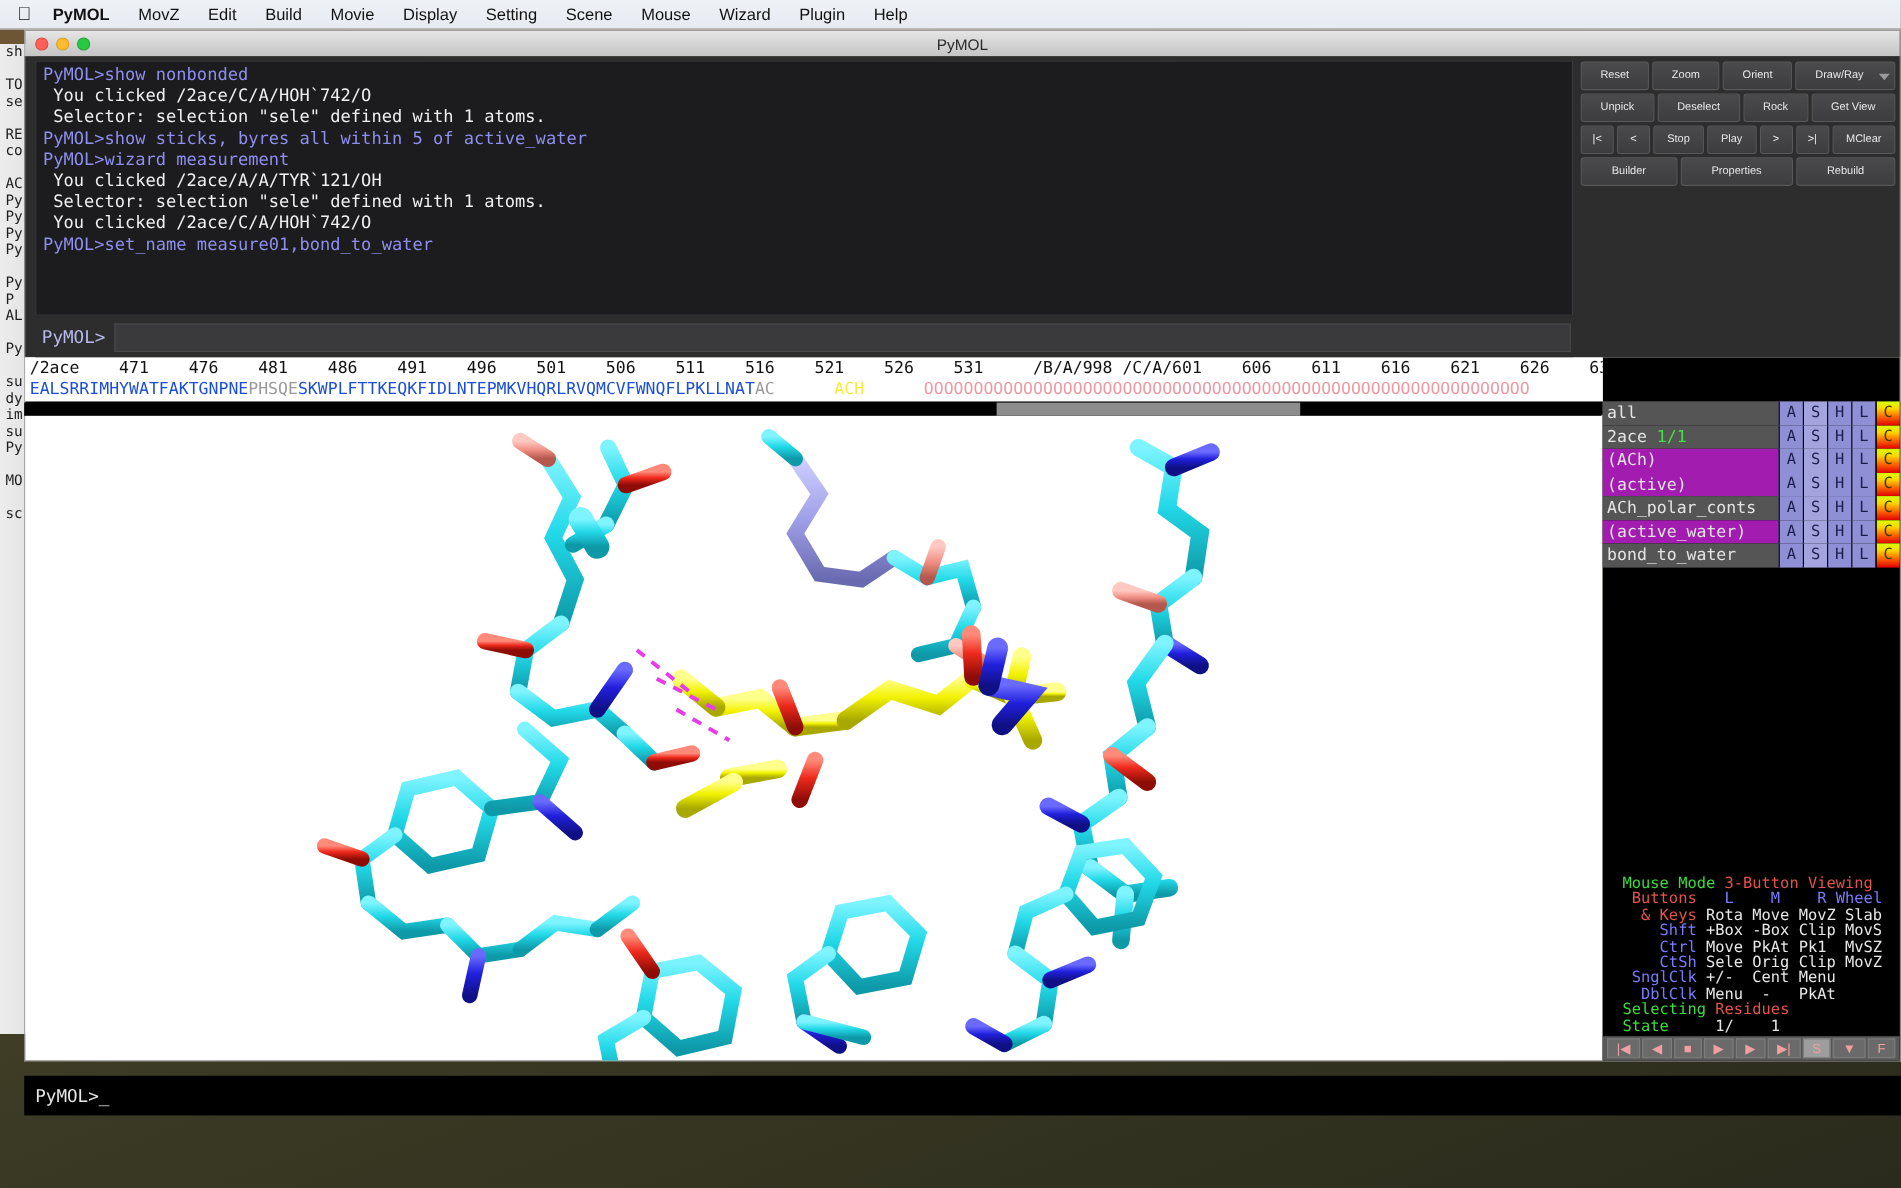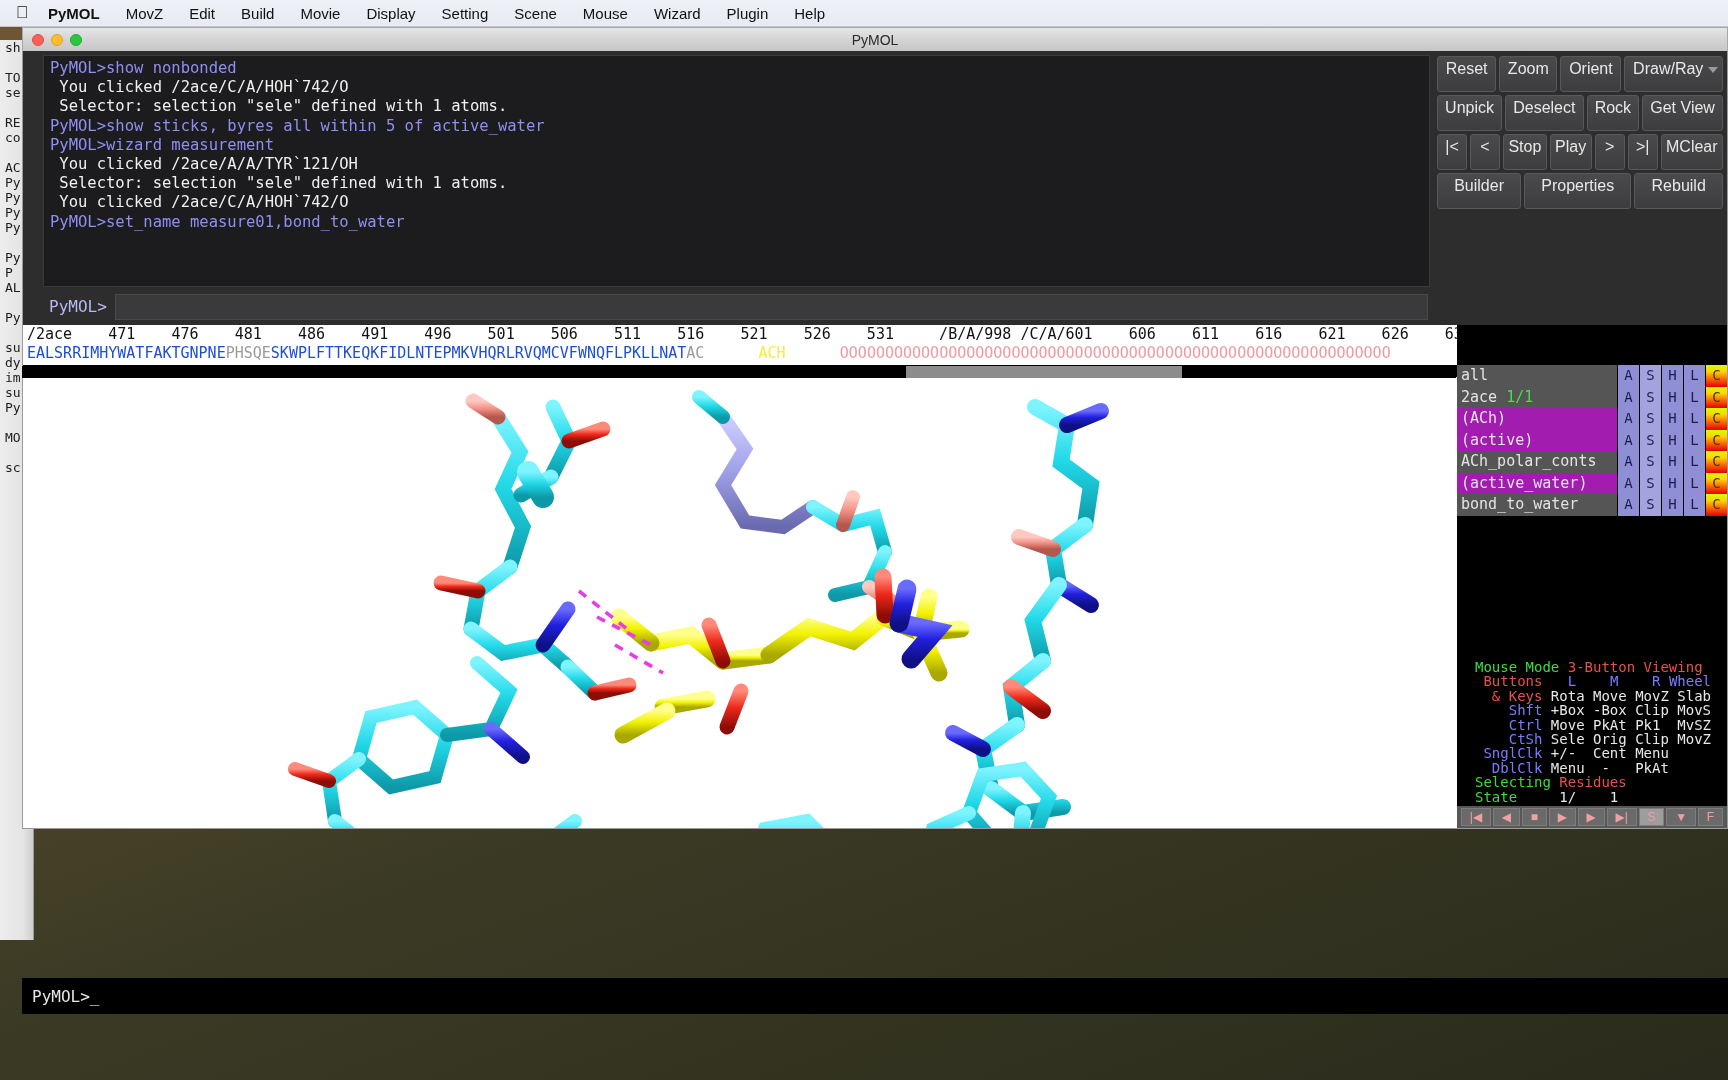--- a/index.html
+++ b/index.html
@@ -76,7 +76,7 @@
     background: #2d2d2d;
     border-left: 1px solid #9a9a9a; border-right: 1px solid #9a9a9a;
   }
-  #logwrap { flex: 0 0 1412px; padding: 4px 5px 0 20px; display: flex; flex-direction: column; }
+  #logwrap { flex: 0 0 1412px; padding: 4px 5px 0 9px; display: flex; flex-direction: column; }
   #logbox {
     flex: 1 1 auto;
     background: #1c1c1e;

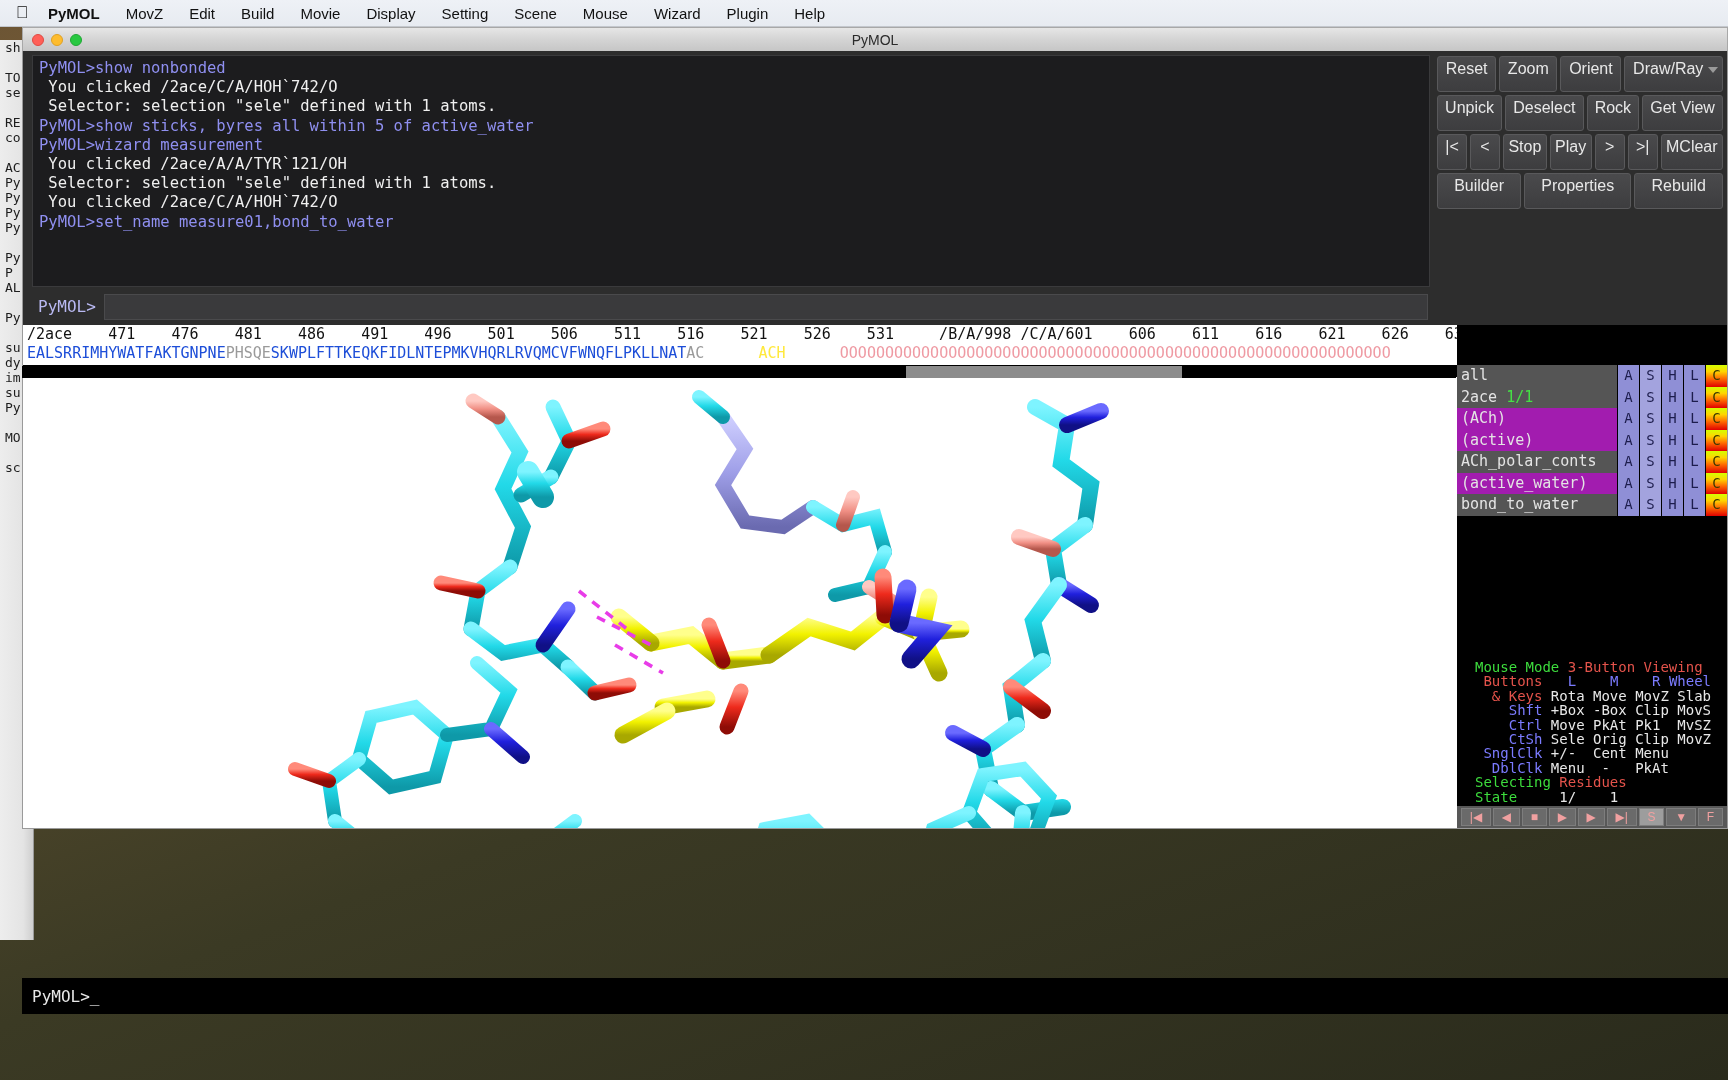--- a/index.html
+++ b/index.html
@@ -117,7 +117,7 @@
     border: 1px solid #59595b; border-radius: 3px;
     color: #e8e8e8;
     font-family: "Liberation Sans", sans-serif;
-    font-size: 16px; line-height: 24px; height: 36px;
+    font-size: 10px; line-height: 24px; height: 26px;
     text-align: center; white-space: nowrap; cursor: default;
     padding: 0 3px;
   }

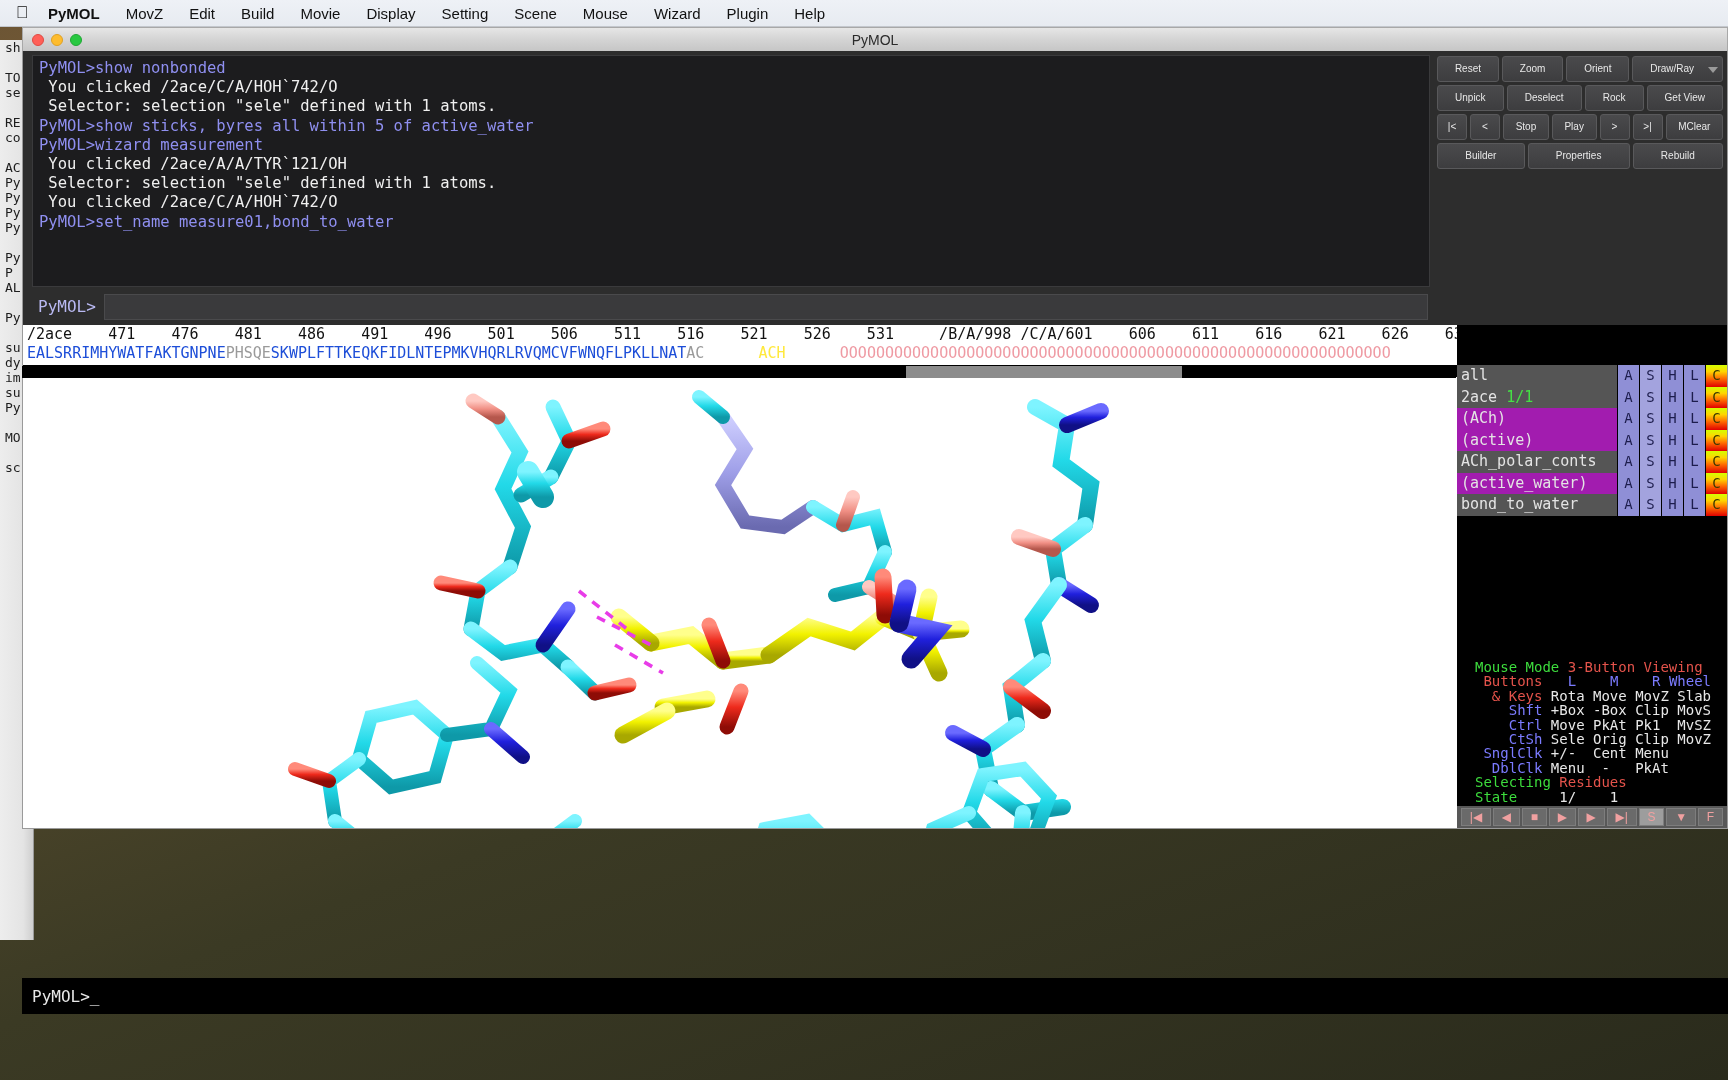--- a/index.html
+++ b/index.html
@@ -167,7 +167,7 @@
     display: flex;
     border-left: 1px solid #9a9a9a; border-right: 1px solid #9a9a9a;
     border-bottom: 1px solid #9a9a9a;
-    height: 464px;
+    height: 600px;
   }
   #viewport {
     flex: 0 0 1434px; position: relative;

